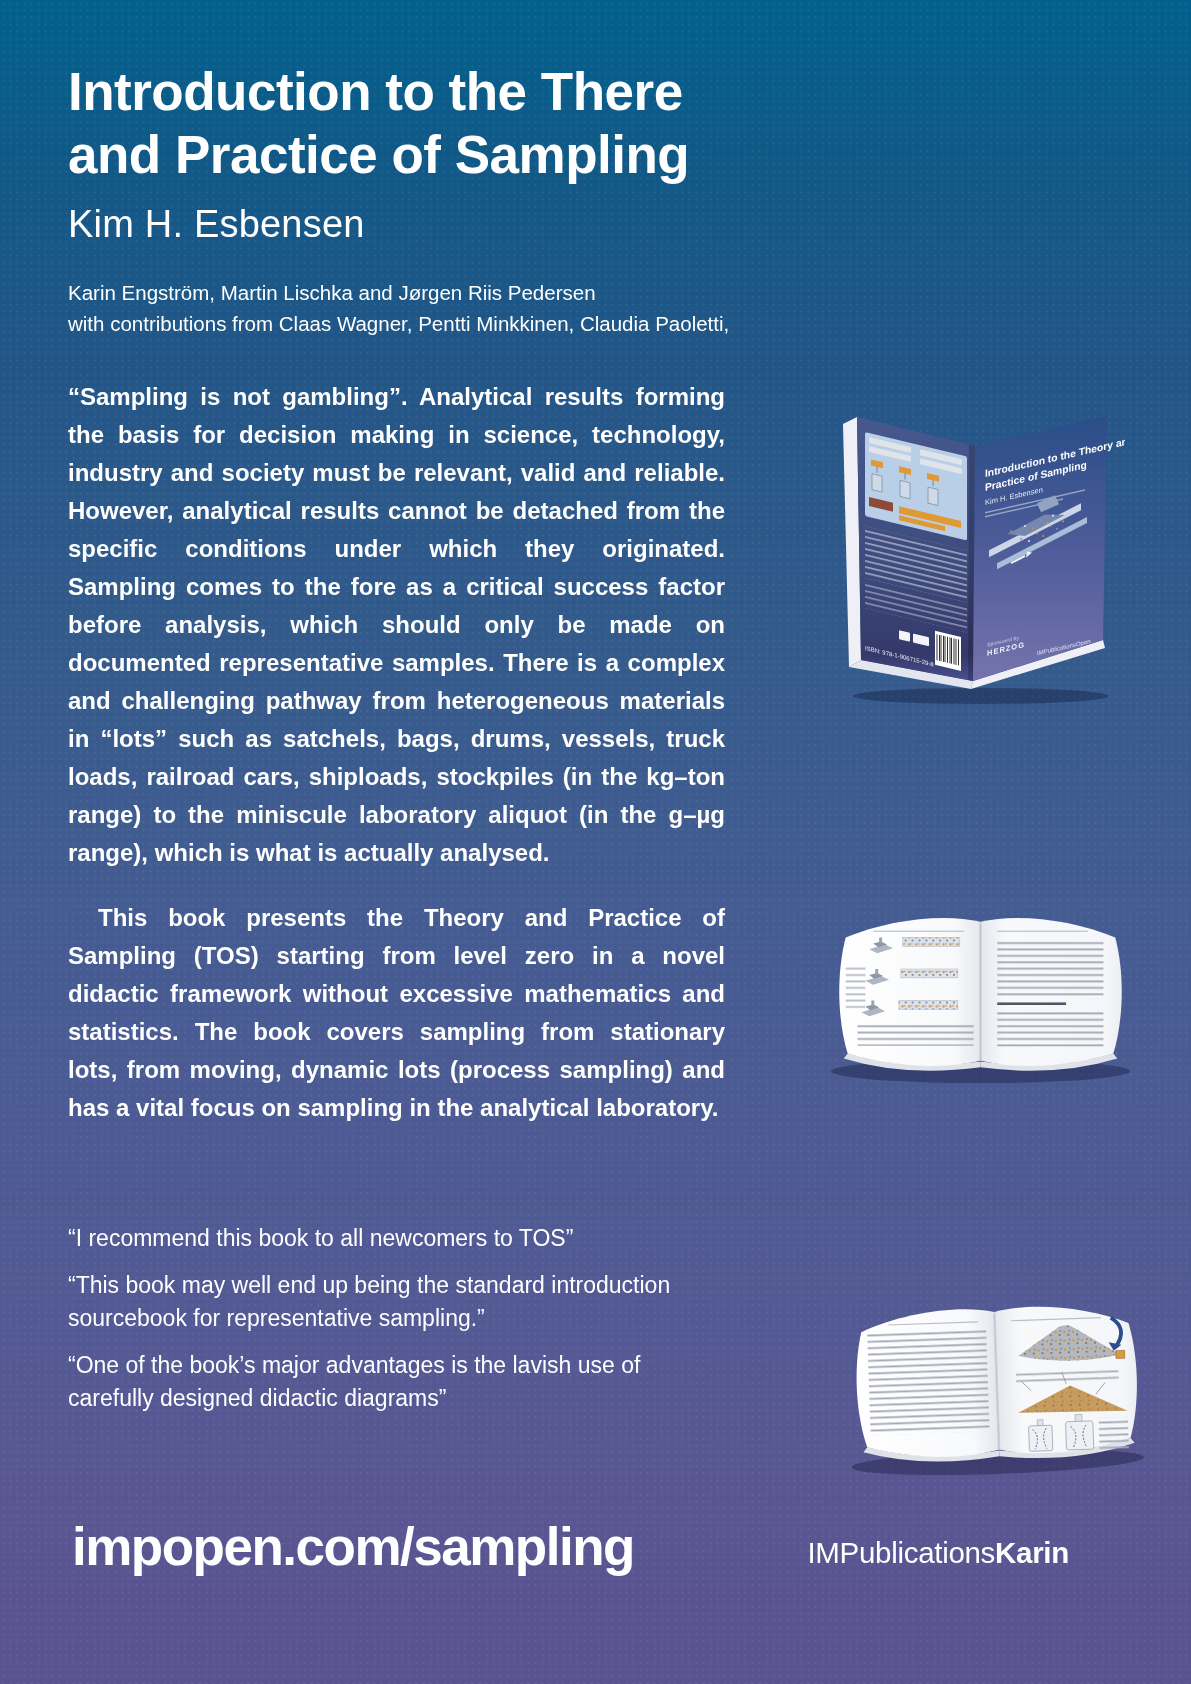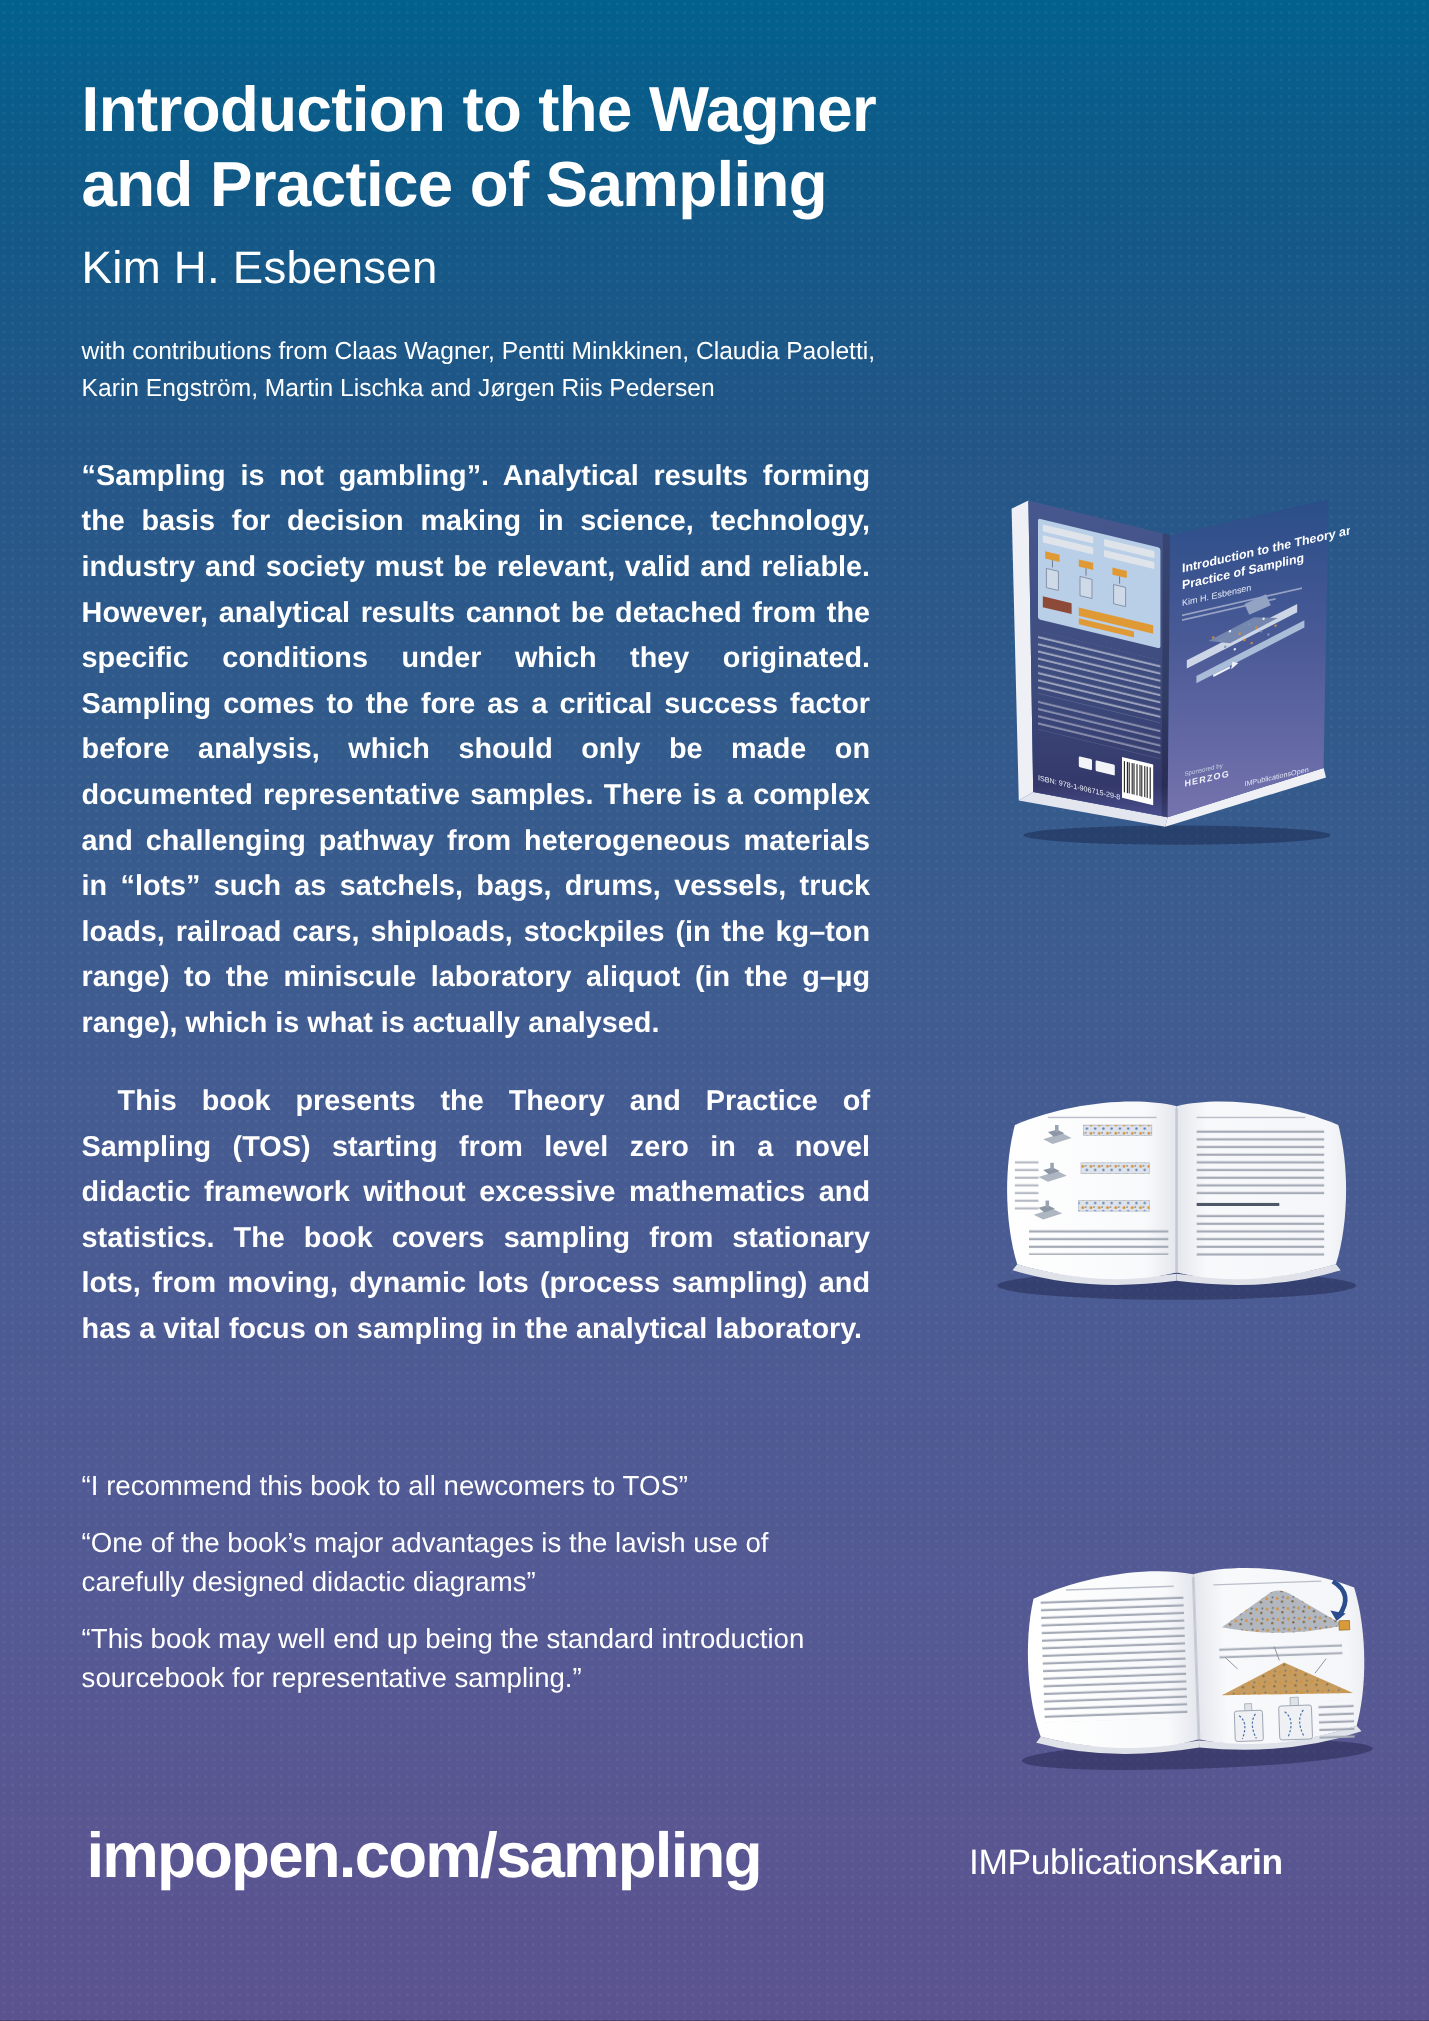--- a/index.html
+++ b/index.html
@@ -63,7 +63,7 @@
 <div class="poster">
 
   <div class="title">
-    <div>Introduction to the Wagner</div>
+    <div>Introduction to the There</div>
     <div>and Practice of Sampling</div>
   </div>
 

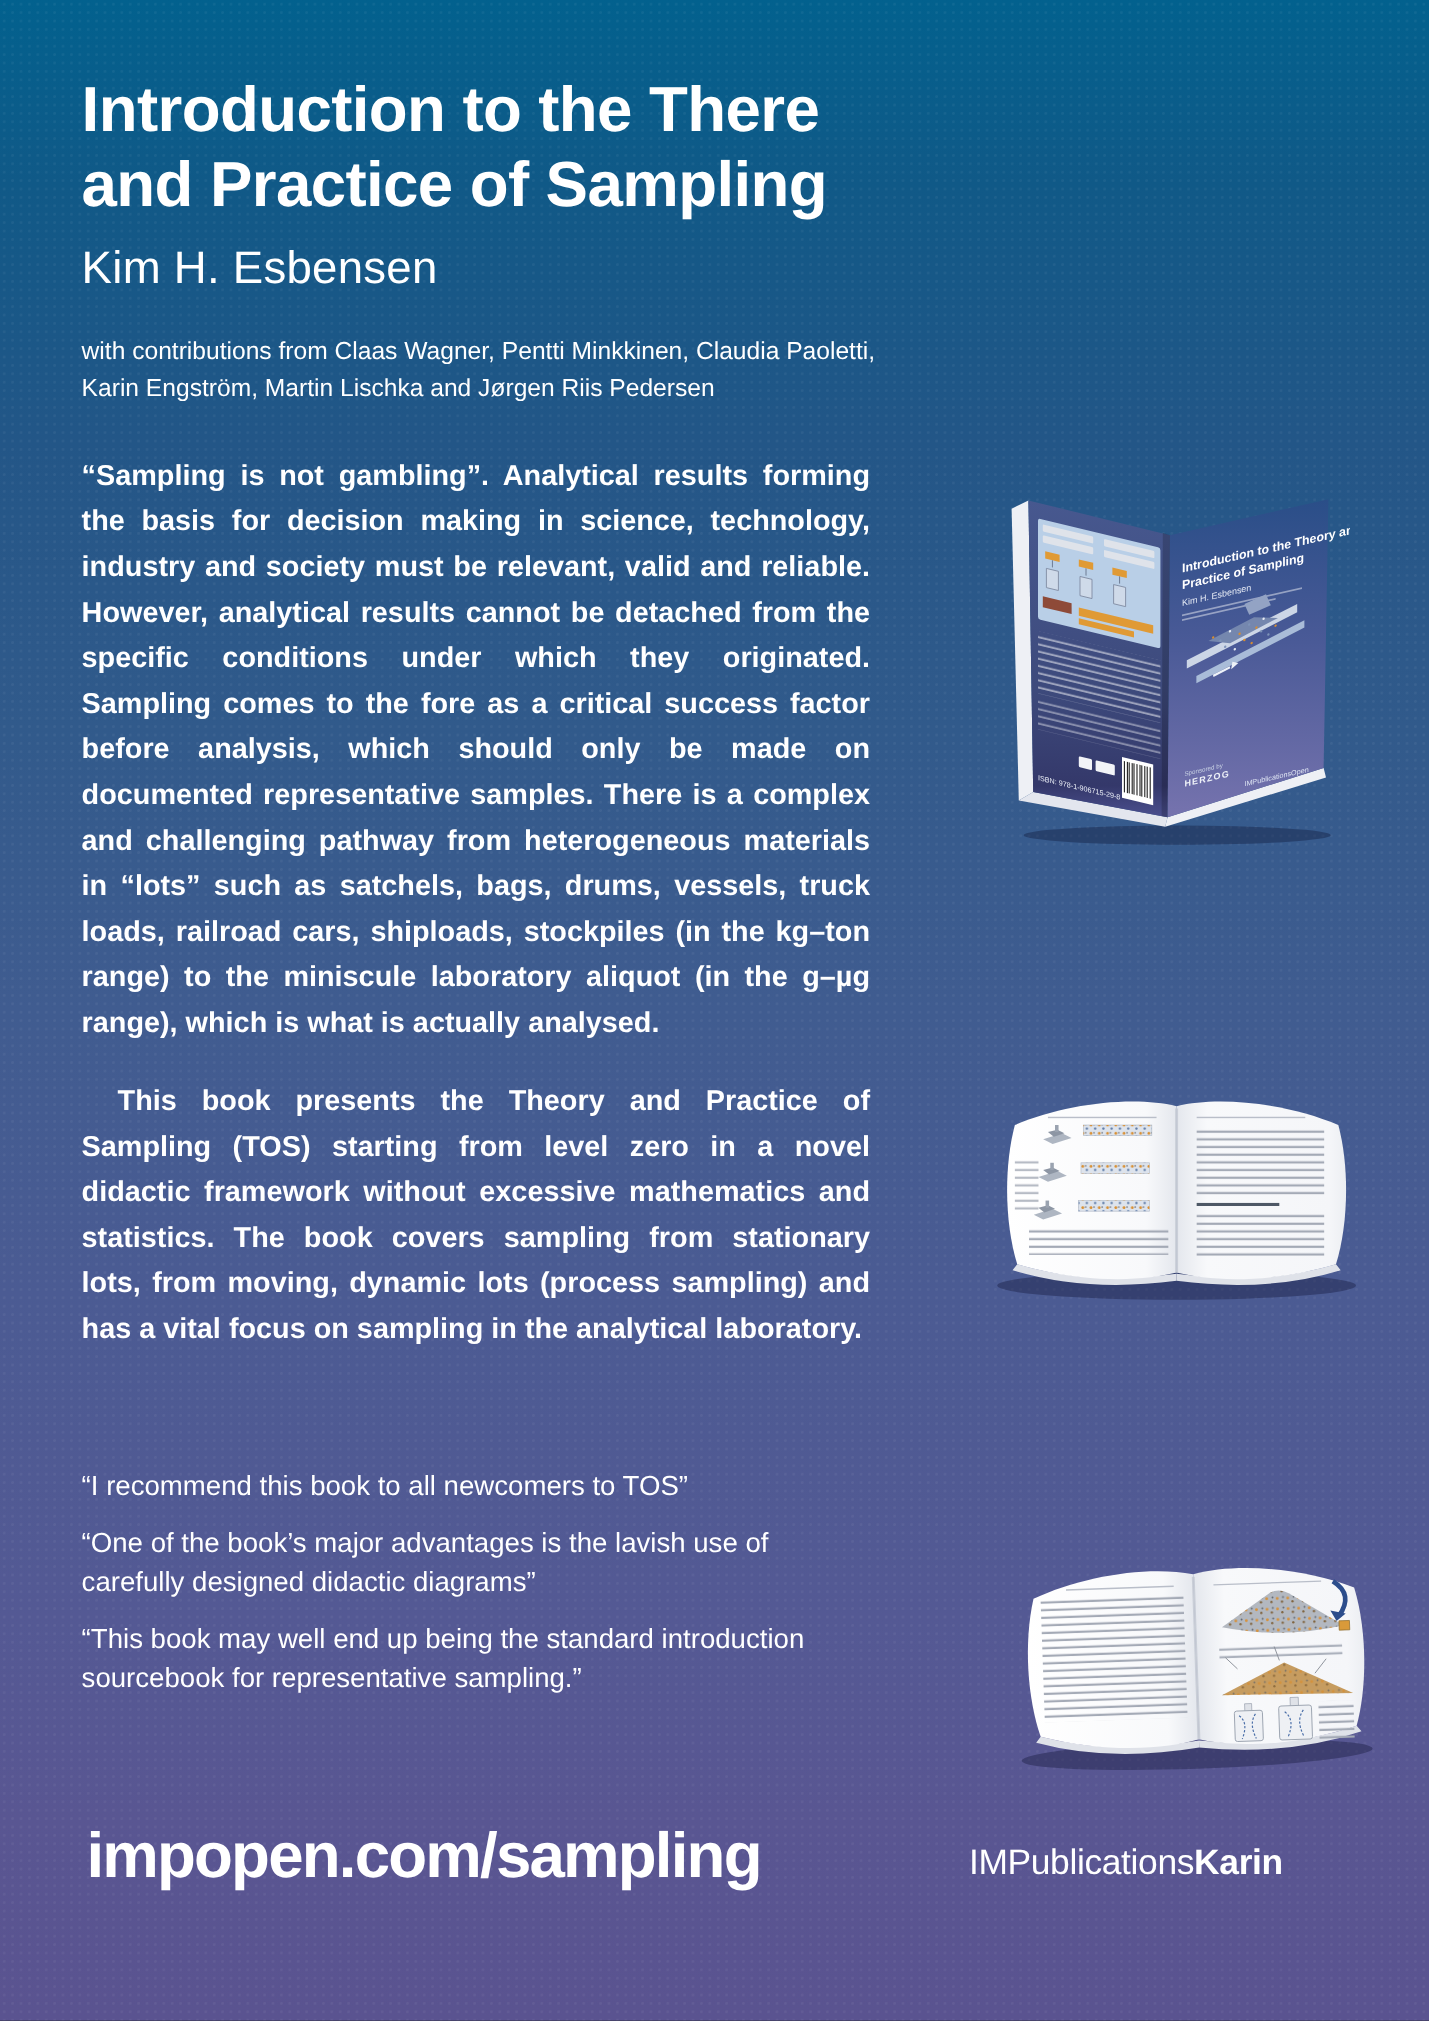--- a/index.html
+++ b/index.html
@@ -70,8 +70,8 @@
   <div class="author">Kim H. Esbensen</div>
 
   <div class="contributors">
+    <div>Karin Engström, Martin Lischka and Jørgen Riis Pedersen</div>
     <div>with contributions from Claas Wagner, Pentti Minkkinen, Claudia Paoletti,</div>
-    <div>Karin Engström, Martin Lischka and Jørgen Riis Pedersen</div>
   </div>
 
   <section class="description">

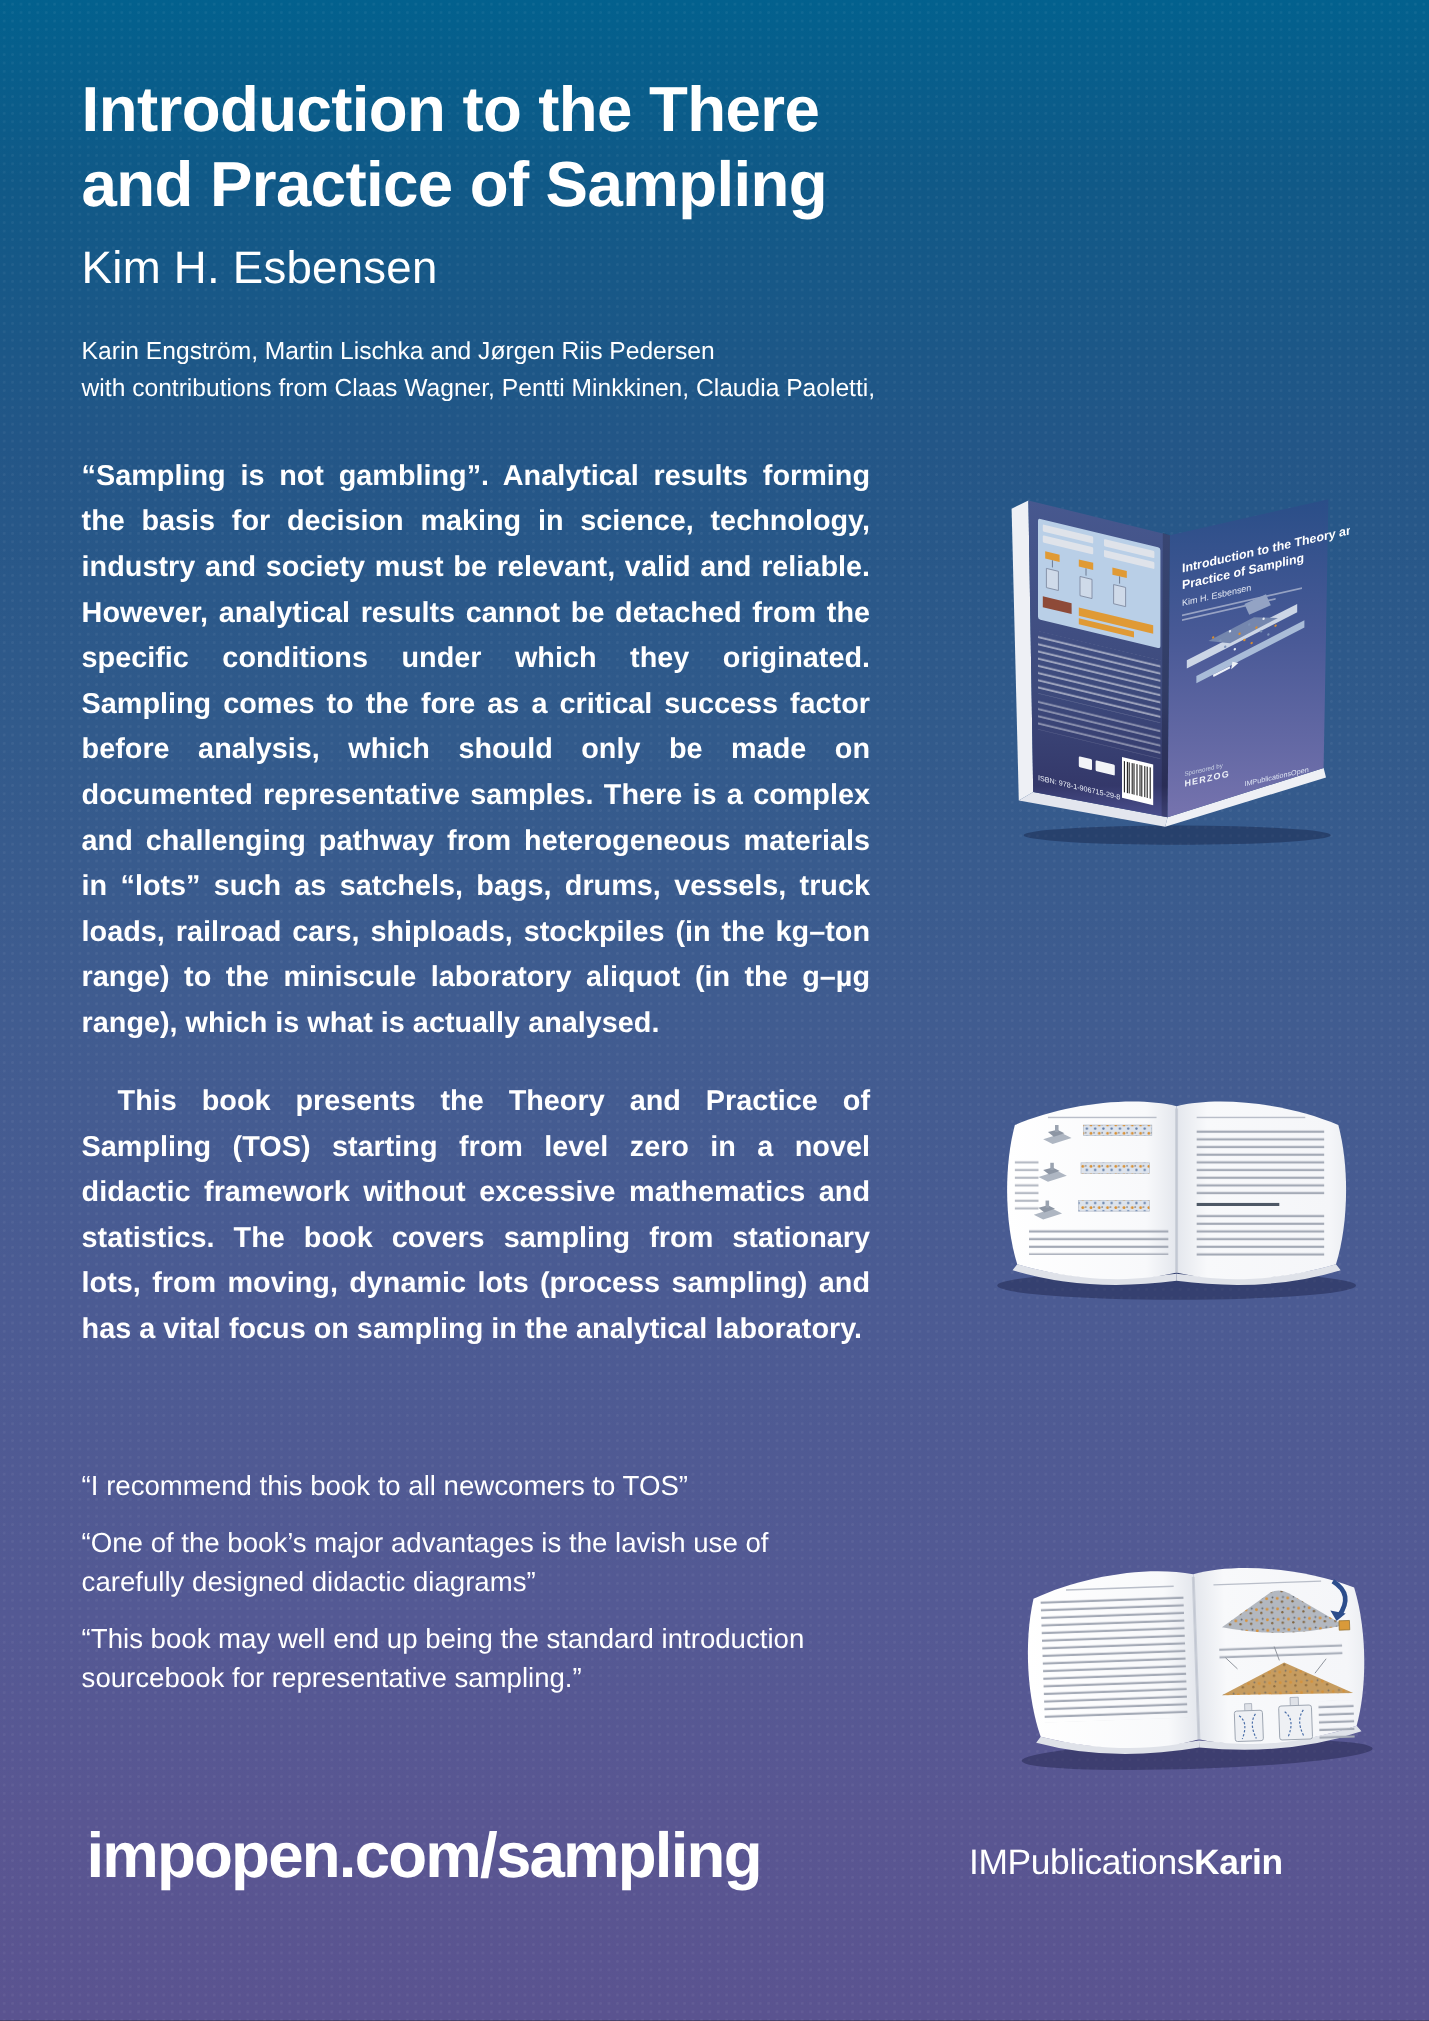--- a/index.html
+++ b/index.html
@@ -81,8 +81,8 @@
 
   <section class="quotes">
     <div class="quote">“I recommend this book to all newcomers to TOS”</div>
+    <div class="quote">“This book may well end up being the standard introduction sourcebook for representative sampling.”</div>
     <div class="quote">“One of the book’s major advantages is the lavish use of carefully designed didactic diagrams”</div>
-    <div class="quote">“This book may well end up being the standard introduction sourcebook for representative sampling.”</div>
   </section>
 
   <figure class="book book1">

